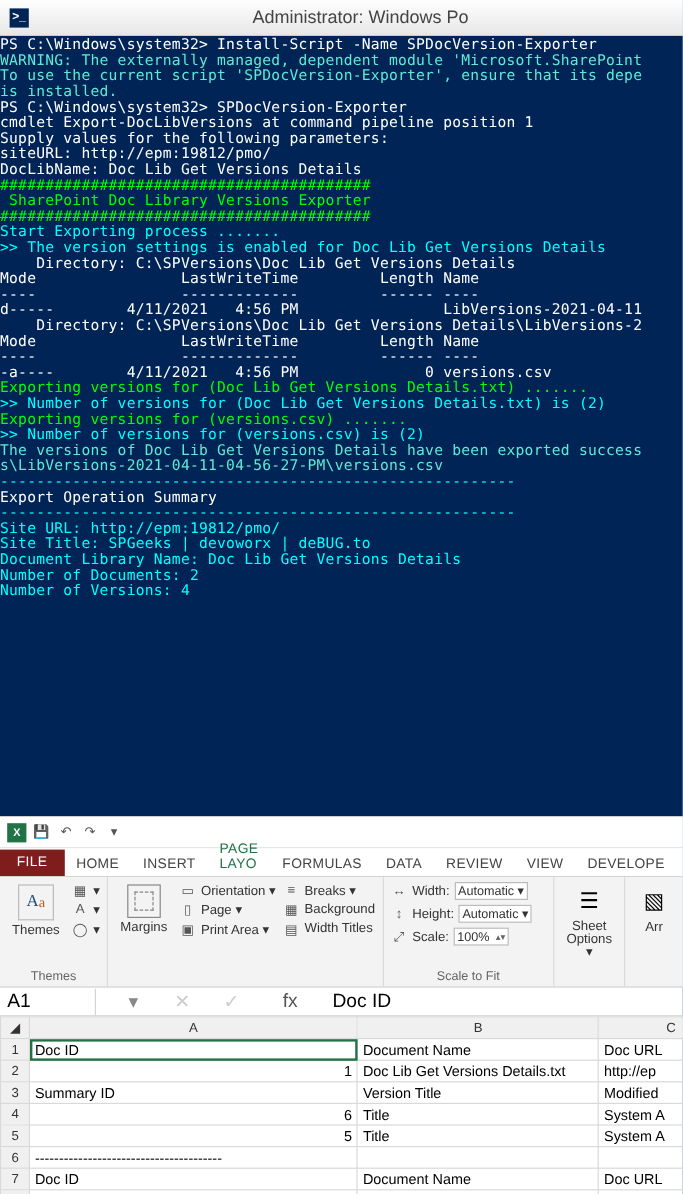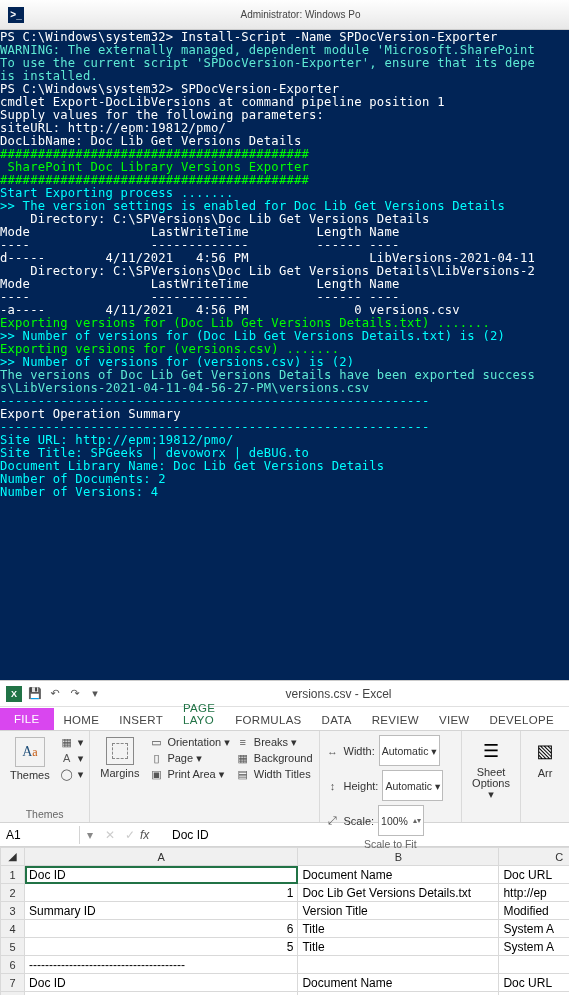--- a/index.html
+++ b/index.html
@@ -32,7 +32,7 @@
   .ps-title {
     flex: 1;
     text-align: center;
-    font-size: 10px;
+    font-size: 15px;
     color: #444;
   }
   .terminal {

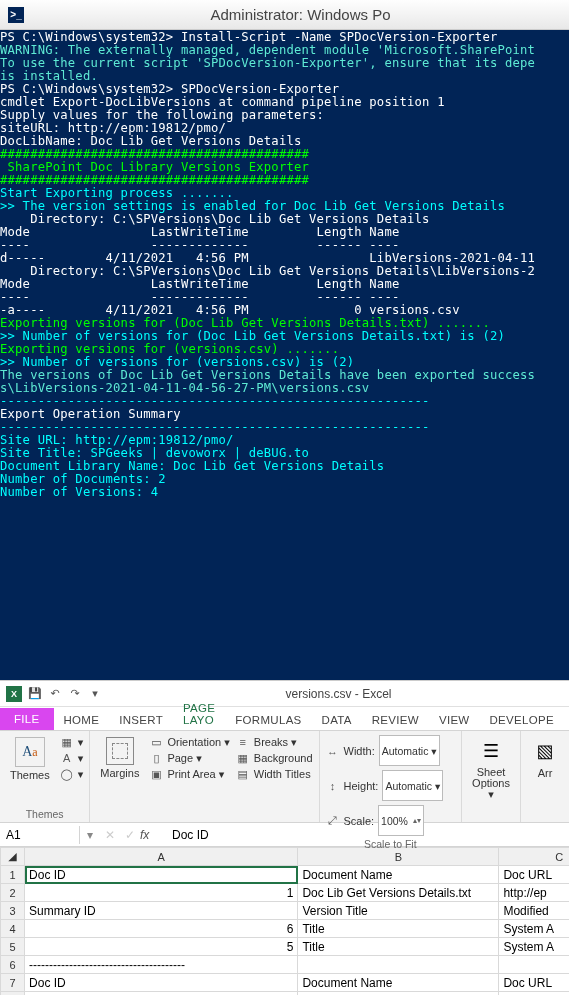--- a/index.html
+++ b/index.html
@@ -224,7 +224,6 @@
       <span class="xl-qat-btn">↷</span>
       <span class="xl-qat-btn">▾</span>
     </div>
-    <span class="xl-title">versions.csv - Excel</span>
   </div>
 
   <div class="xl-tabs">

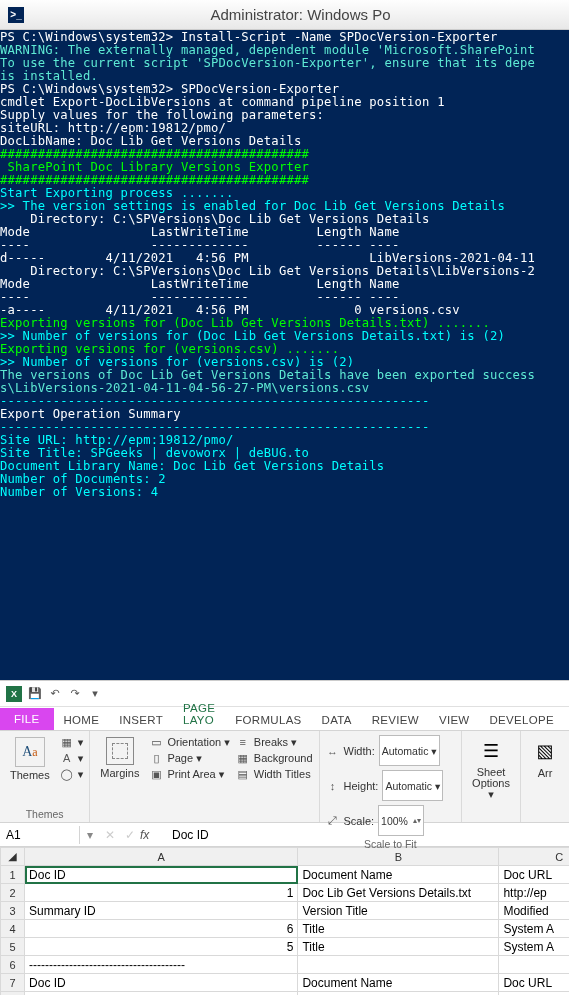--- a/index.html
+++ b/index.html
@@ -99,7 +99,7 @@
     cursor: pointer;
   }
   .xl-tab.file {
-    background: #d946ef;
+    background: #7f1d1d;
     color: #fff;
     padding: 5px 14px;
   }

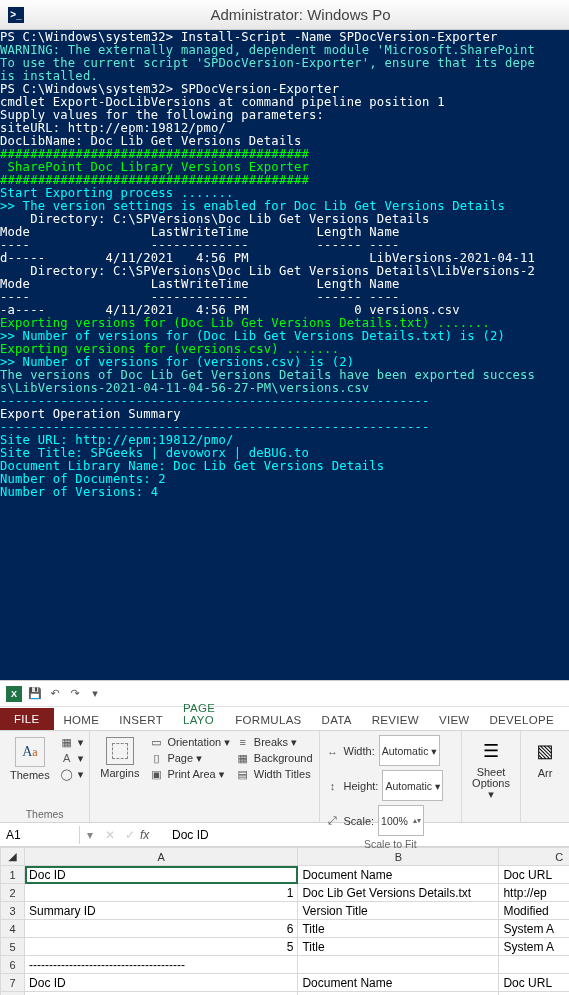--- a/index.html
+++ b/index.html
@@ -143,7 +143,7 @@
     padding: 0 2px;
     font-size: 10.5px;
     min-width: 60px;
-    height: 31px;
+    height: 15px;
     display: flex;
     align-items: center;
     justify-content: space-between;

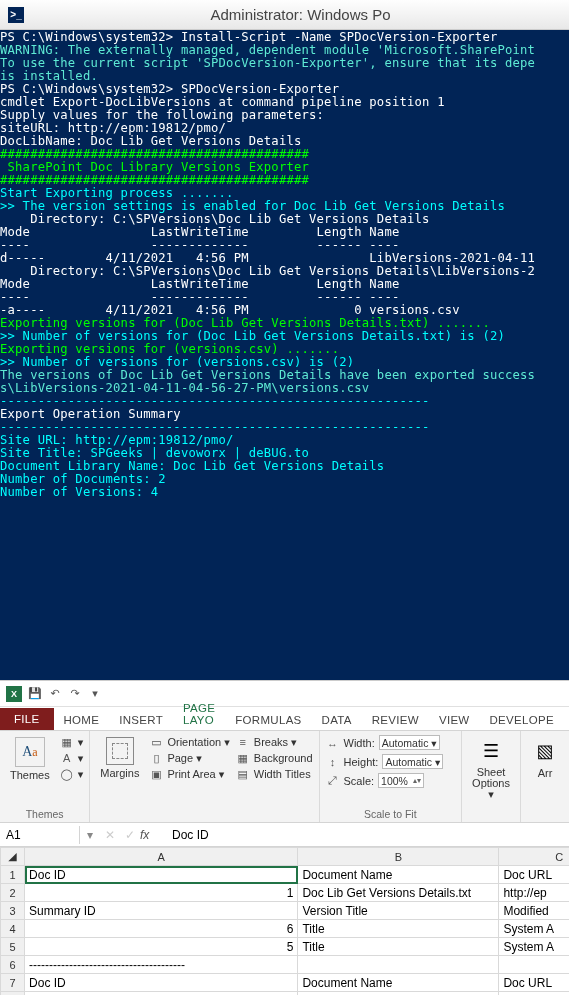--- a/index.html
+++ b/index.html
@@ -154,7 +154,8 @@
     align-items: center;
     height: 24px;
     border-bottom: 1px solid #d4d4d4;
-    font-size: 12px;
+    font-size: 16px;
+    gap: 21px;
   }
   .xl-namebox {
     width: 80px;

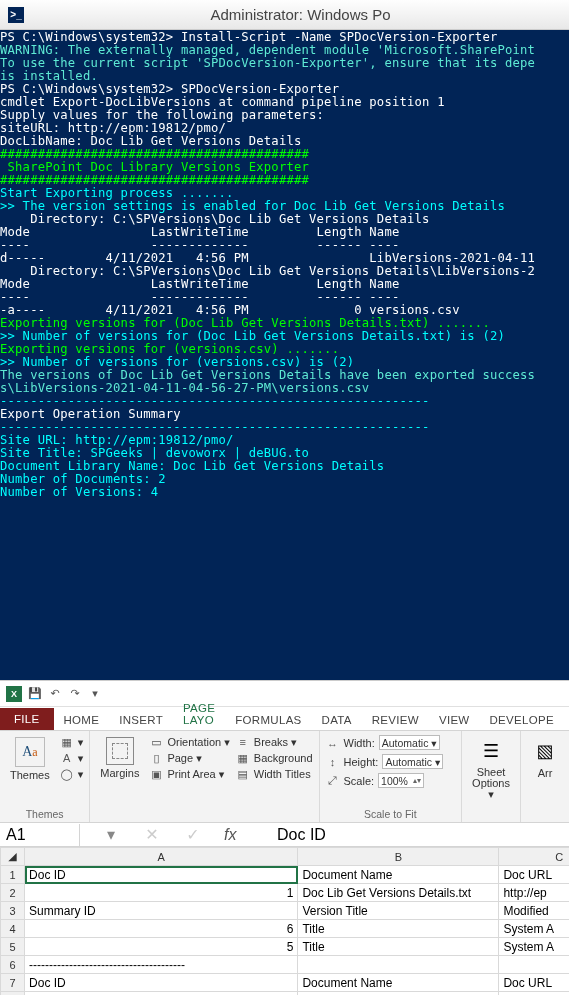--- a/index.html
+++ b/index.html
@@ -163,7 +163,7 @@
     border-right: 1px solid #d4d4d4;
   }
   .xl-fbtn { width: 20px; text-align:center; color:#888;}
-  .xl-fx { width: 24px; text-align:left; font-style: italic; color:#555;}
+  .xl-fx { width: 24px; text-align:right; color:#555;}
   .xl-fval { padding: 2px 8px; flex:1; }
   .xl-grid { border-collapse: collapse; font-size: 12px; width: 620px;}
   .xl-grid th, .xl-grid td {

